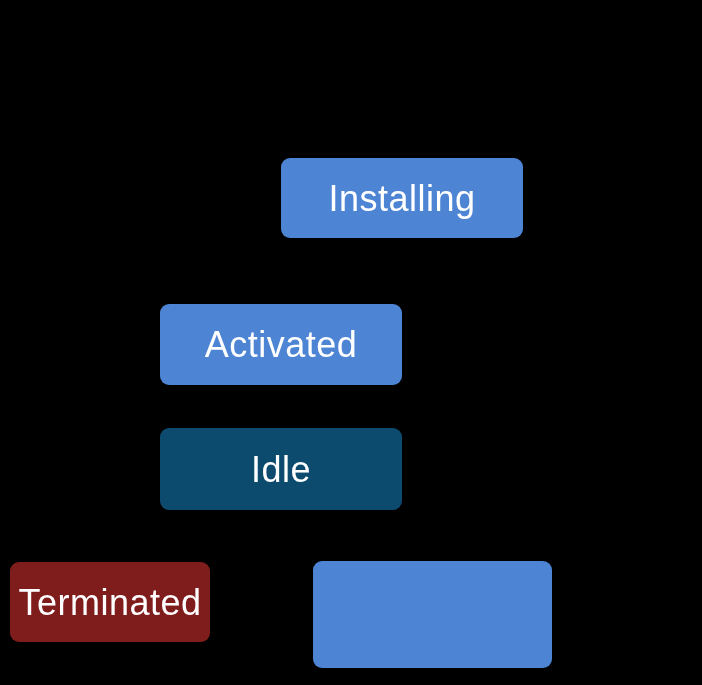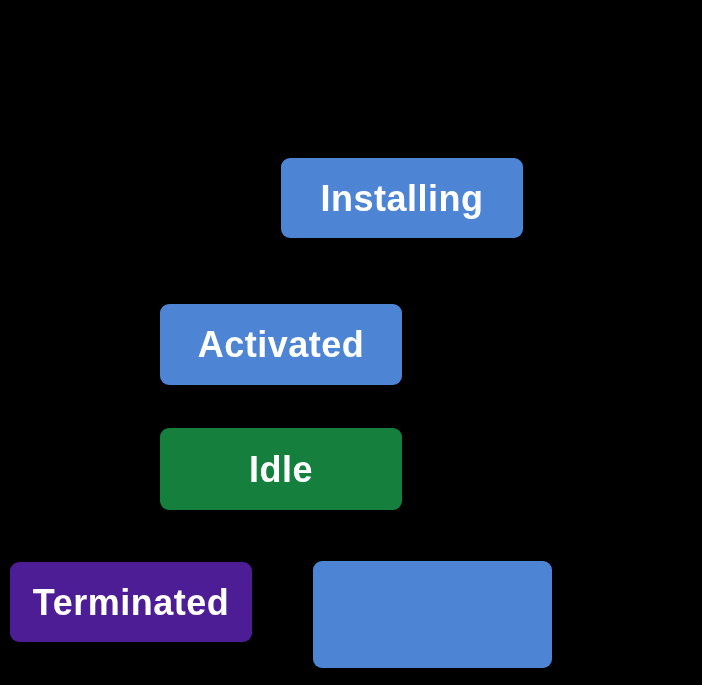--- a/index.html
+++ b/index.html
@@ -30,7 +30,7 @@
   .node-label {
     color: #ffffff;
     font-size: 36px;
-    font-weight: 700;
+    font-weight: 400;
     line-height: 1.25;
     letter-spacing: 0.5px;
     white-space: nowrap;

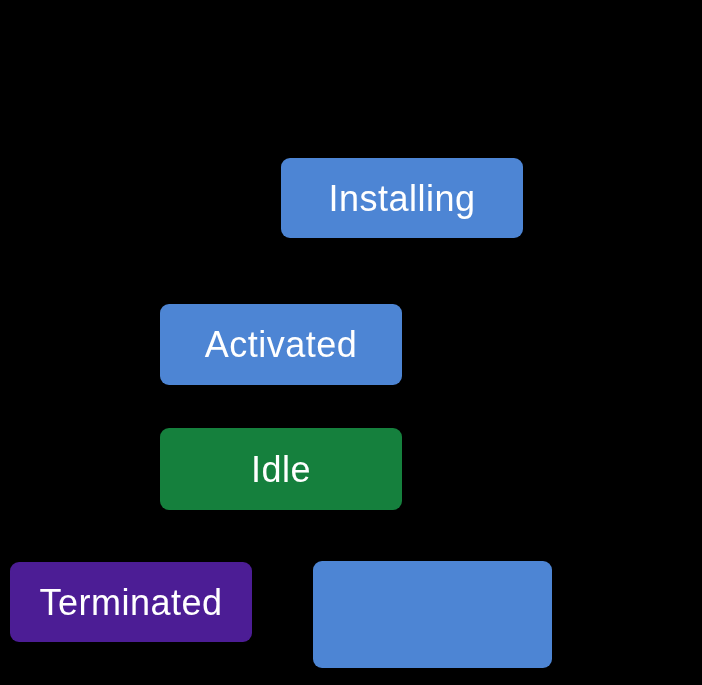--- a/index.html
+++ b/index.html
@@ -50,7 +50,7 @@
   </div>
 
 
-  <div class="node" style="left: 160px; top: 428px; width: 242px; height: 82px; background-color: #15803d;">
+  <div class="node" style="left: 160px; top: 428px; width: 242px; height: 82px; background-color: #0c4a6e;">
     <span class="node-label">Idle</span>
   </div>
 

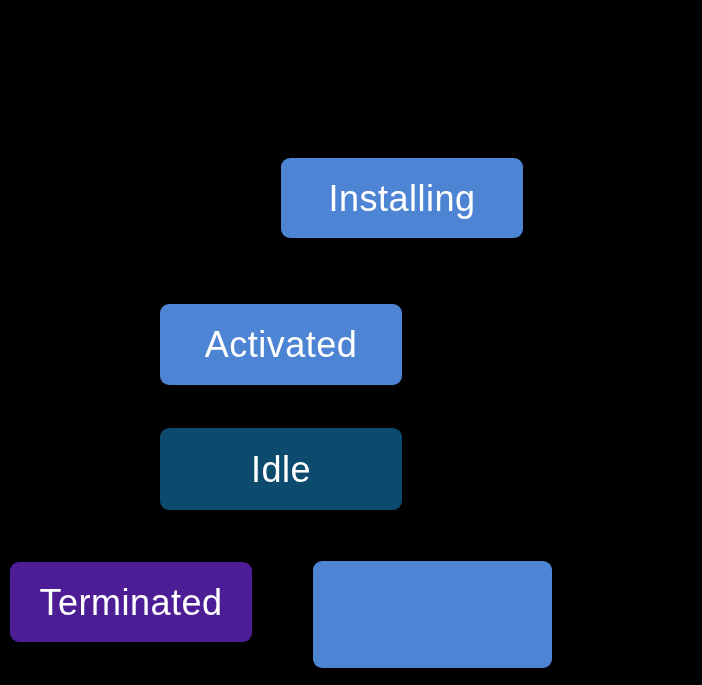--- a/index.html
+++ b/index.html
@@ -54,7 +54,7 @@
     <span class="node-label">Idle</span>
   </div>
 
-  <div class="node" style="left: 10px; top: 562px; width: 242px; height: 80px; background-color: #4c1d95;">
+  <div class="node" style="left: 10px; top: 562px; width: 200px; height: 80px; background-color: #7f1d1d;">
     <span class="node-label">Terminated</span>
   </div>
 

